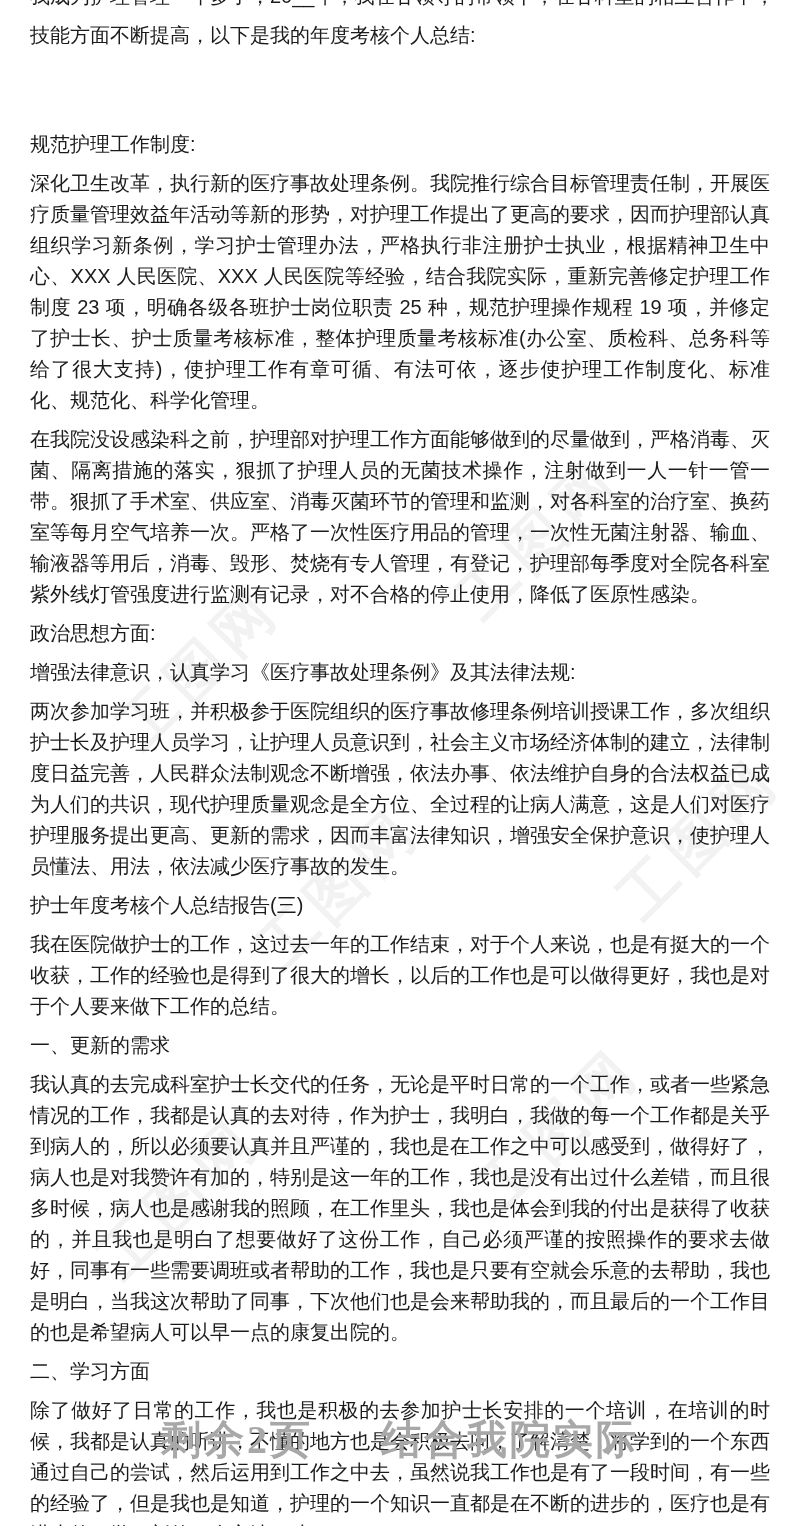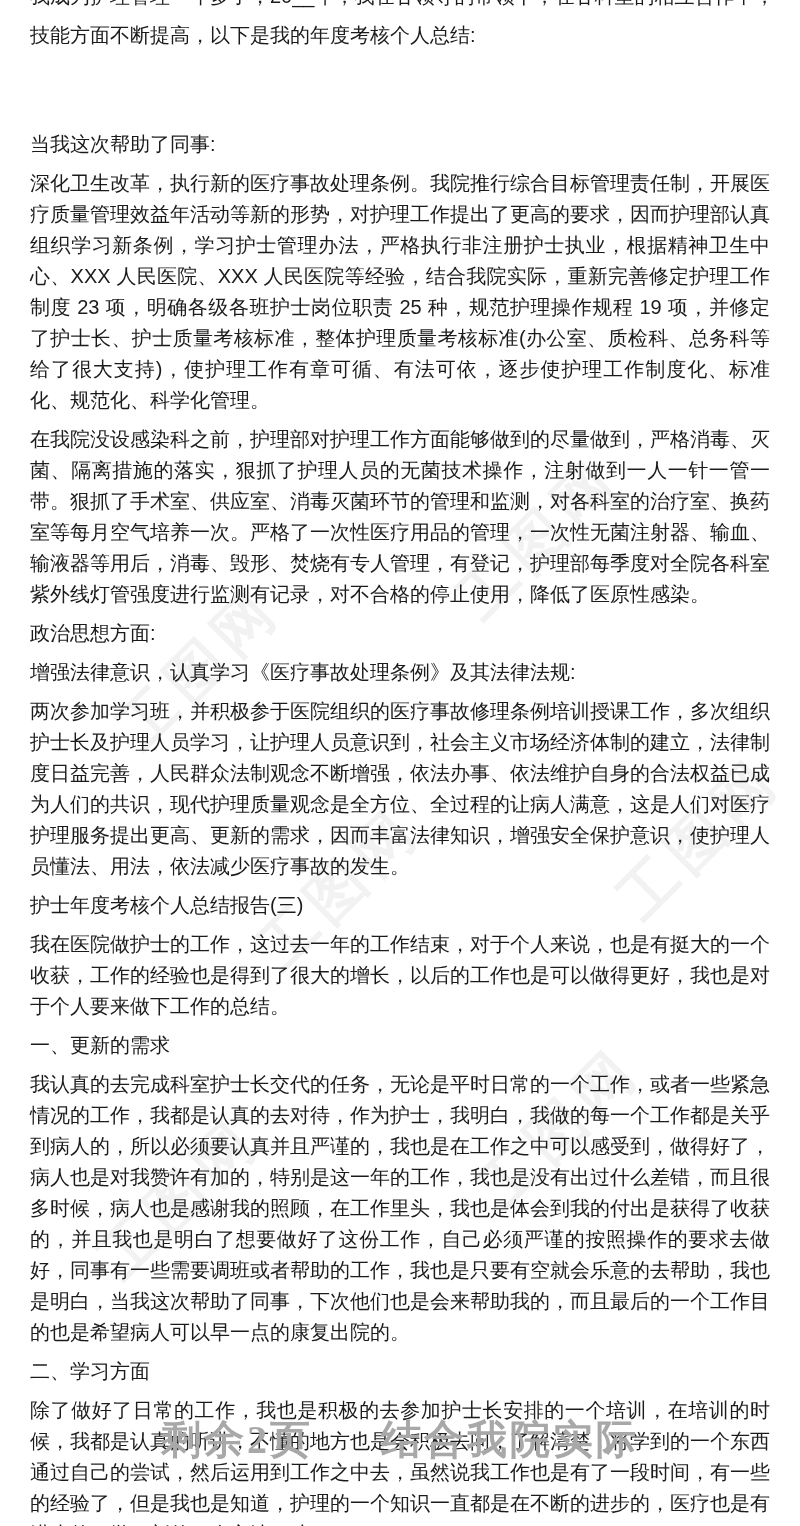--- a/index.html
+++ b/index.html
@@ -98,7 +98,7 @@
       <p class="blk clipped">我成为护理管理一年多了，20__年，我在各领导的带领下，在各科室的相互合作中，我在工作</p>
       <p class="blk body">技能方面不断提高，以下是我的年度考核个人总结:</p>
       <p class="blk spacer"></p>
-      <p class="blk body">当我这次帮助了同事:</p>
+      <p class="blk body">规范护理工作制度:</p>
       <p class="blk body">深化卫生改革，执行新的医疗事故处理条例。我院推行综合目标管理责任制，开展医疗质量管理效益年活动等新的形势，对护理工作提出了更高的要求，因而护理部认真组织学习新条例，学习护士管理办法，严格执行非注册护士执业，根据精神卫生中心、XXX 人民医院、XXX 人民医院等经验，结合我院实际，重新完善修定护理工作制度 23 项，明确各级各班护士岗位职责 25 种，规范护理操作规程 19 项，并修定了护士长、护士质量考核标准，整体护理质量考核标准(办公室、质检科、总务科等给了很大支持)，使护理工作有章可循、有法可依，逐步使护理工作制度化、标准化、规范化、科学化管理。</p>
       <p class="blk body">在我院没设感染科之前，护理部对护理工作方面能够做到的尽量做到，严格消毒、灭菌、隔离措施的落实，狠抓了护理人员的无菌技术操作，注射做到一人一针一管一带。狠抓了手术室、供应室、消毒灭菌环节的管理和监测，对各科室的治疗室、换药室等每月空气培养一次。严格了一次性医疗用品的管理，一次性无菌注射器、输血、输液器等用后，消毒、毁形、焚烧有专人管理，有登记，护理部每季度对全院各科室紫外线灯管强度进行监测有记录，对不合格的停止使用，降低了医原性感染。</p>
       <p class="blk body">政治思想方面:</p>

